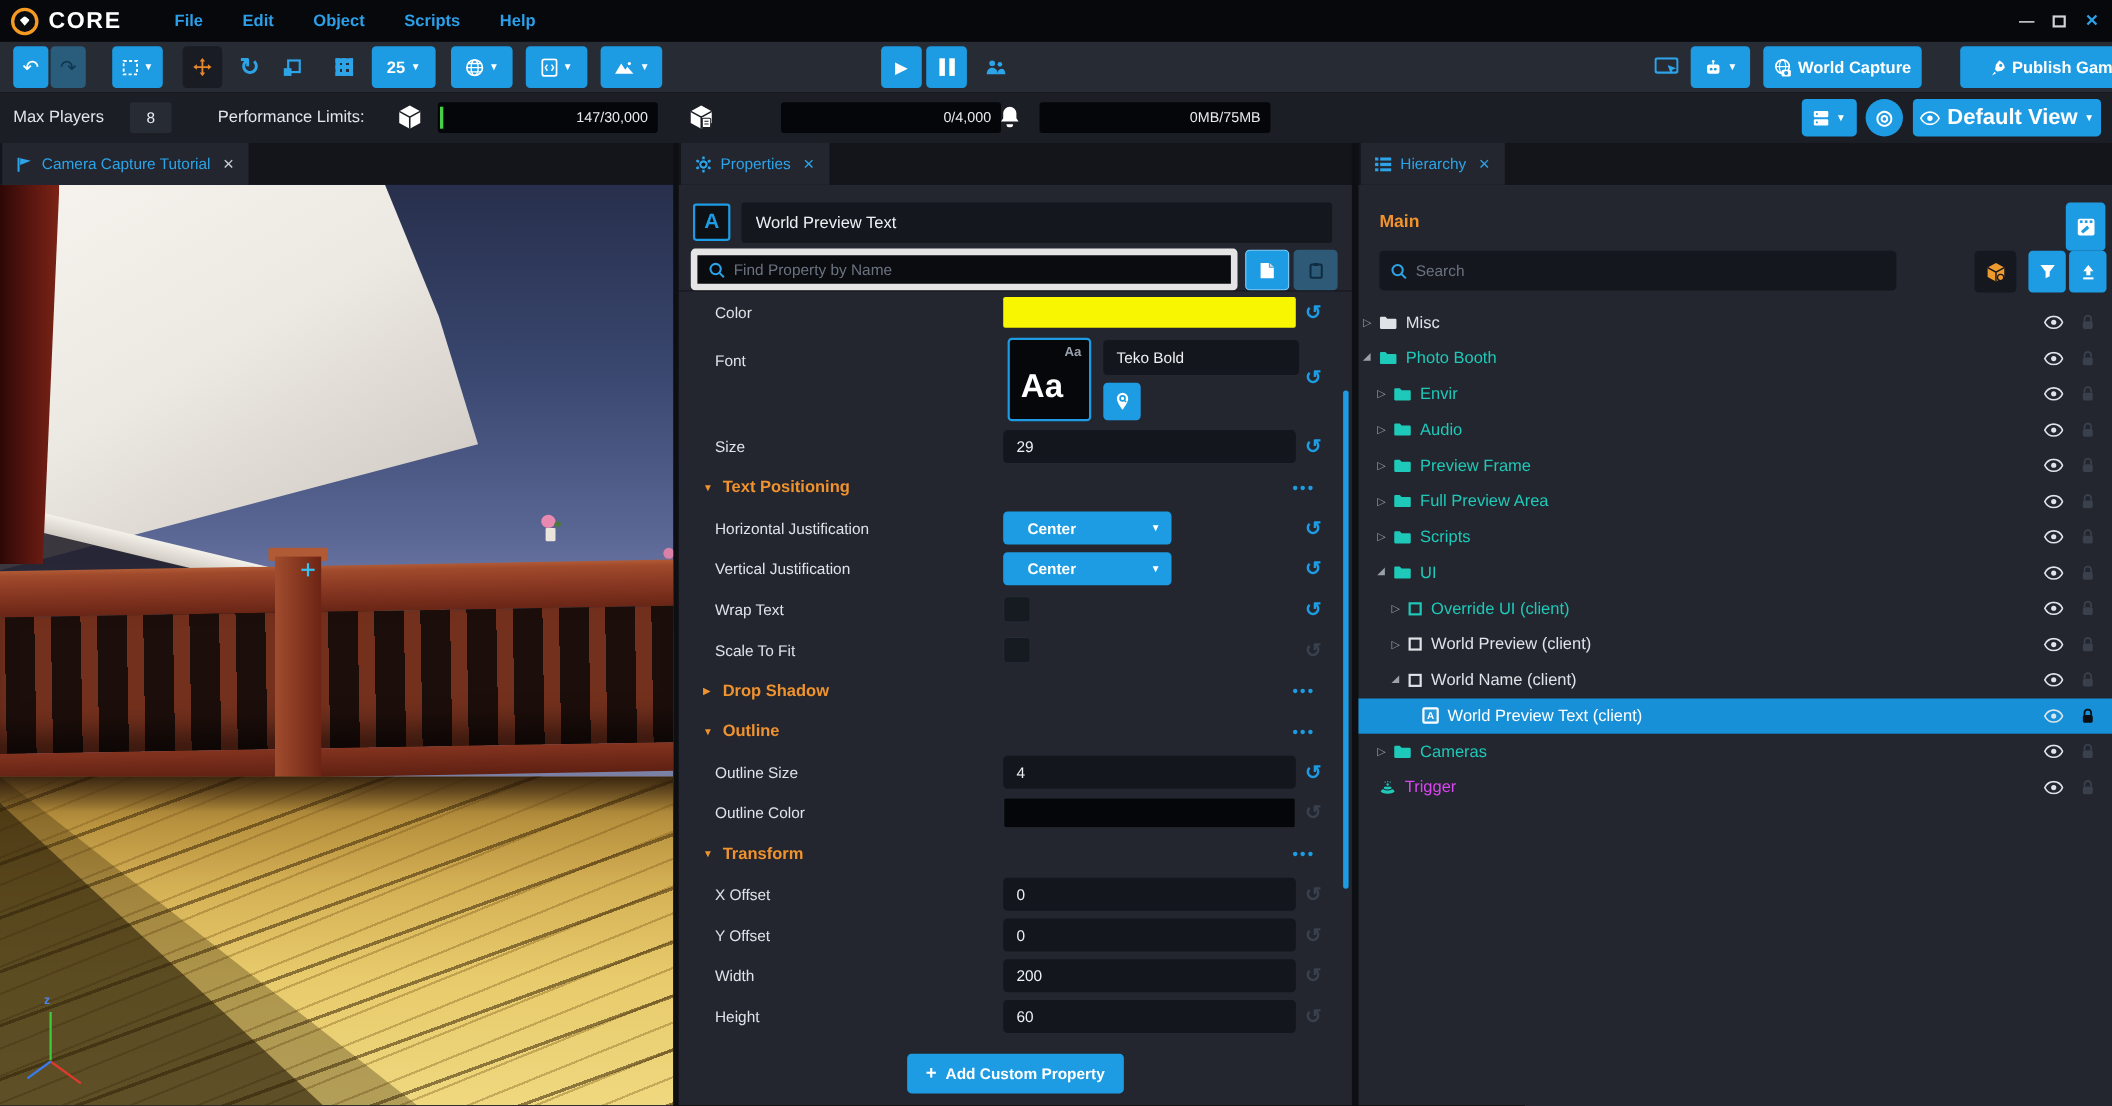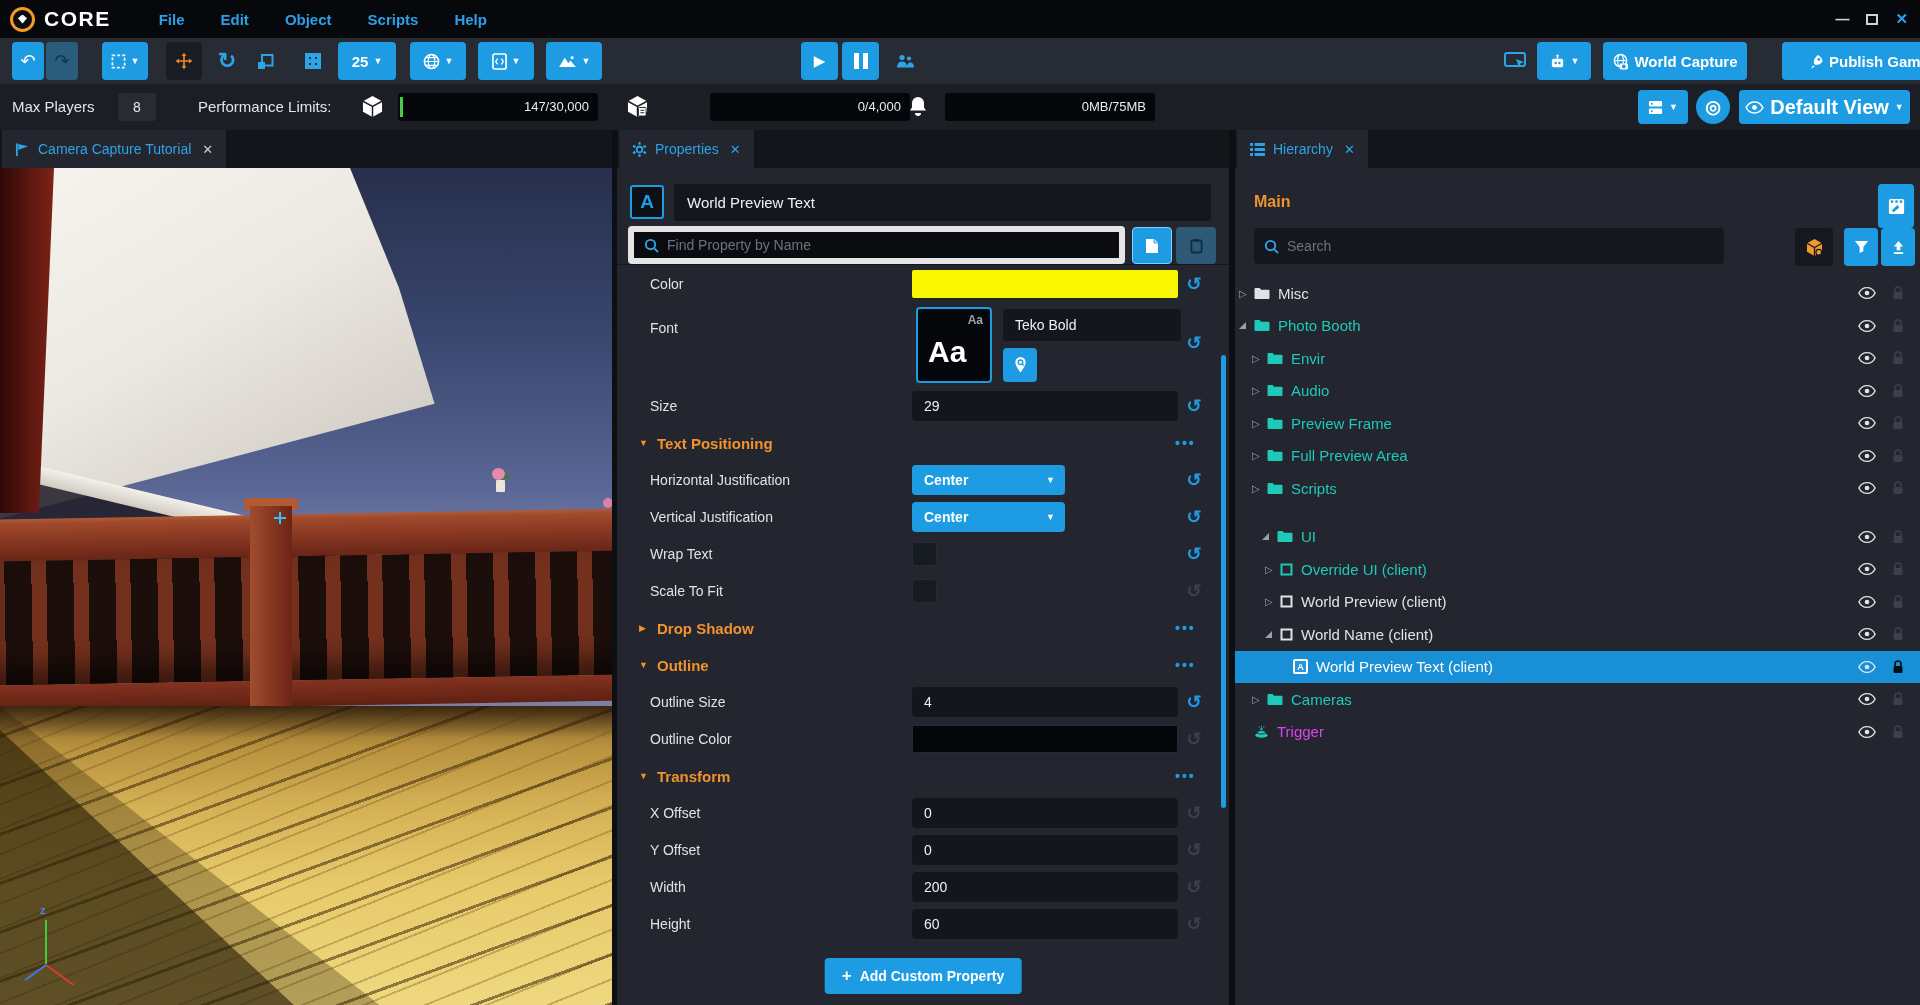--- a/index.html
+++ b/index.html
@@ -106,7 +106,7 @@
   .pinput { position:absolute; left:295px; top:50%; transform:translateY(-50%); width:266px; height:30px; background:#13161c; border-radius:4px; color:#eef1f4; font-size:14px; line-height:30px; padding-left:12px; }
   .pswatch { position:absolute; left:295px; top:50%; transform:translateY(-50%); width:266px; height:28px; border-radius:2px; }
   .pdrop { position:absolute; left:295px; top:50%; transform:translateY(-50%); width:153px; height:30px; background:#1d9ce3; border-radius:4px; display:flex; align-items:center; }
-  .pdrop .pdval { flex:1; padding-left:12px; color:#fff; font-weight:bold; font-size:14px; }
+  .pdrop .pdval { flex:1; padding-left:22px; color:#fff; font-weight:bold; font-size:14px; }
   .pdrop .car { margin-right:10px; }
   .pcheck { position:absolute; left:295px; top:50%; transform:translateY(-50%); width:25px; height:24px; background:#161a21; border:1px solid #262c37; border-radius:4px; }
   .psec { position:relative; height:37px; }

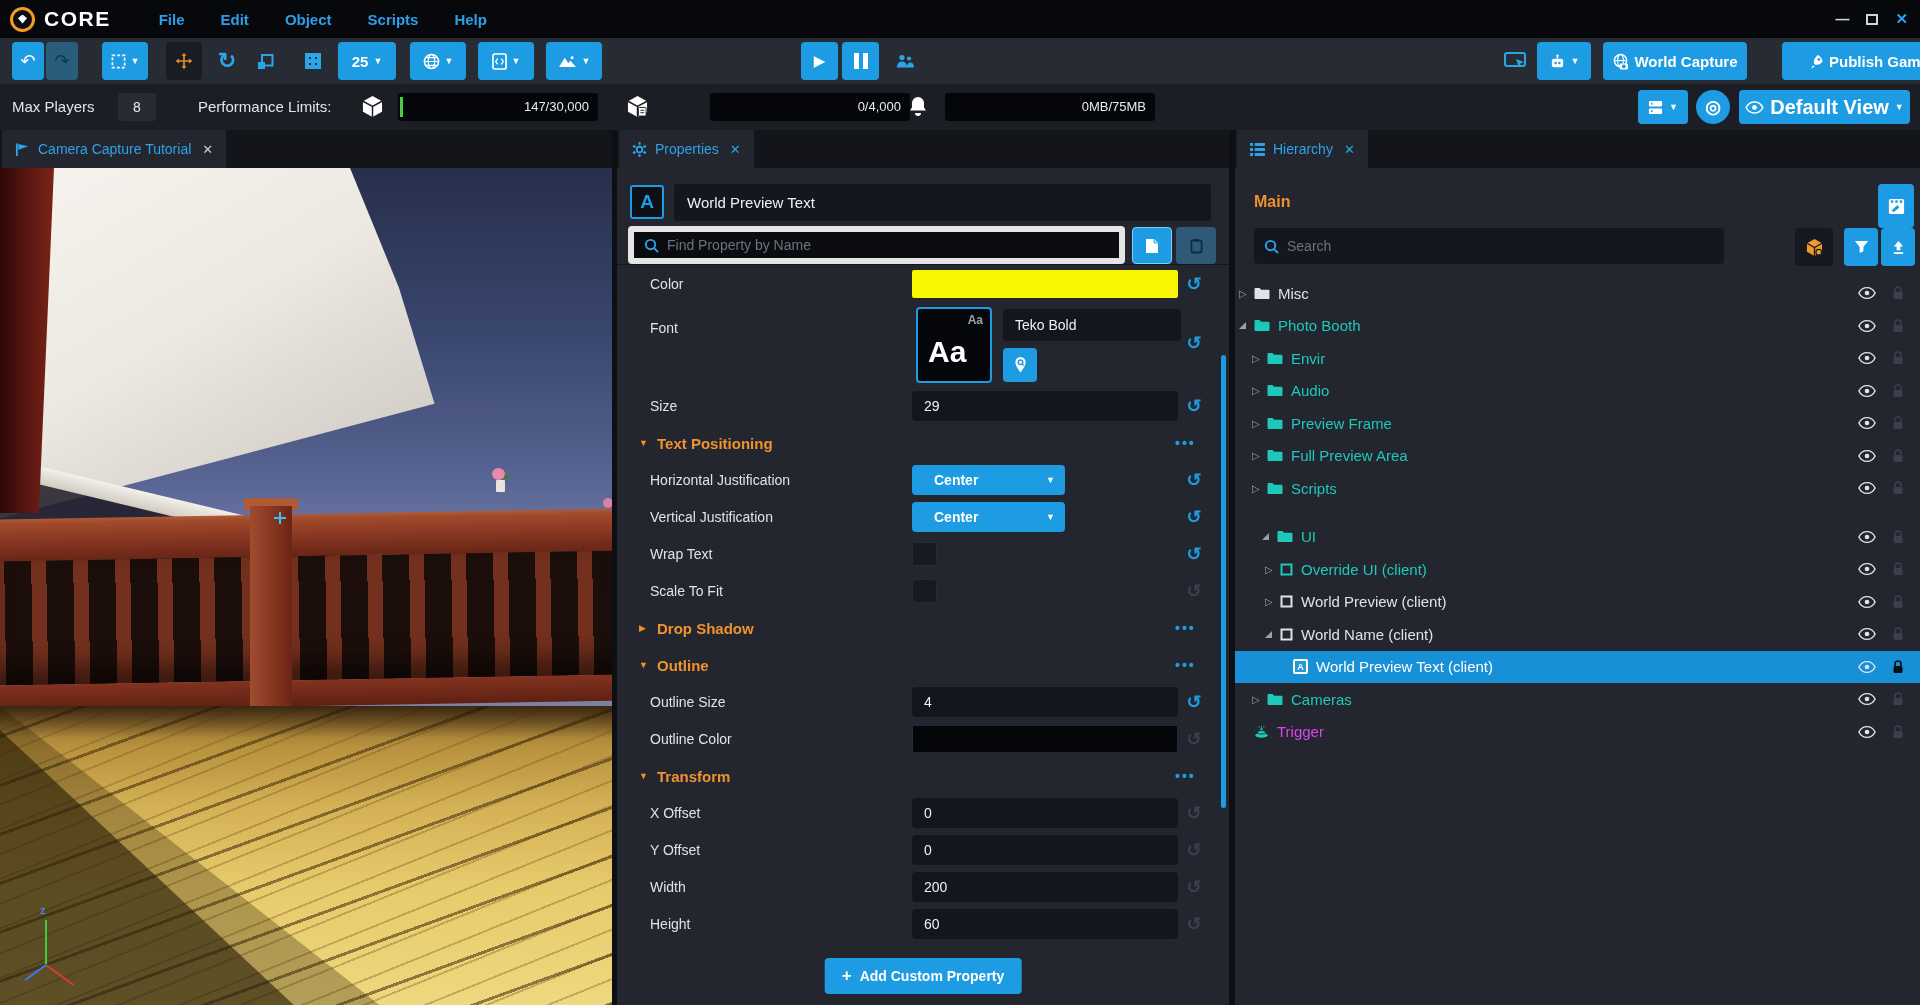--- a/index.html
+++ b/index.html
@@ -729,7 +729,7 @@
               </svg>
             </span>
           </div>
-          <div class="hrow" style="padding-left: 27px; margin-top: 16px;">
+          <div class="hrow" style="padding-left: 17px;">
             <span class="exp"><span class="tri-exp"></span></span>
             <span class="hicon">
               <svg viewBox="0 0 16 13" width="16" height="13">

